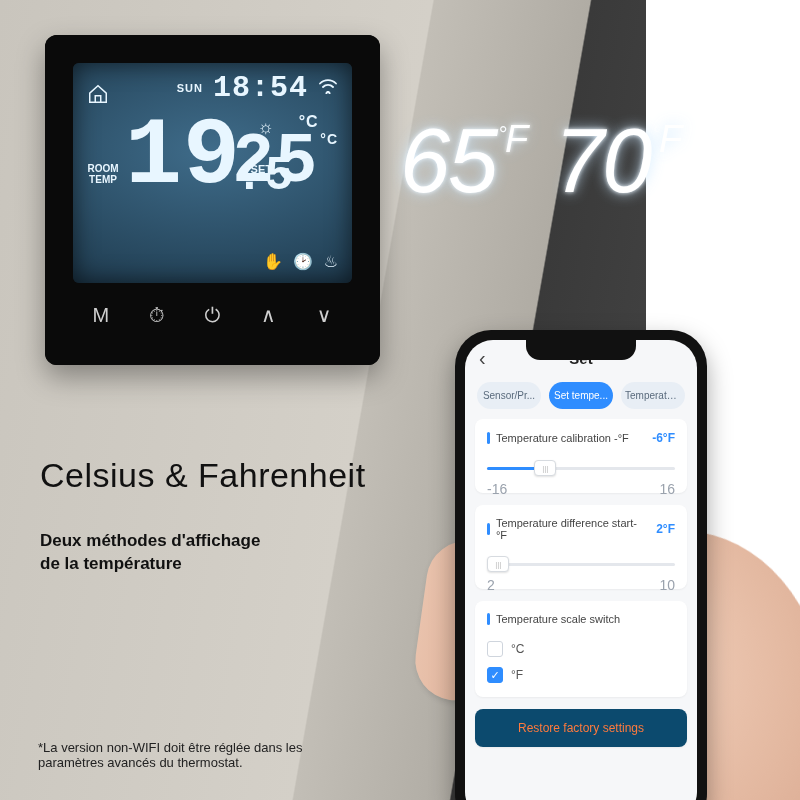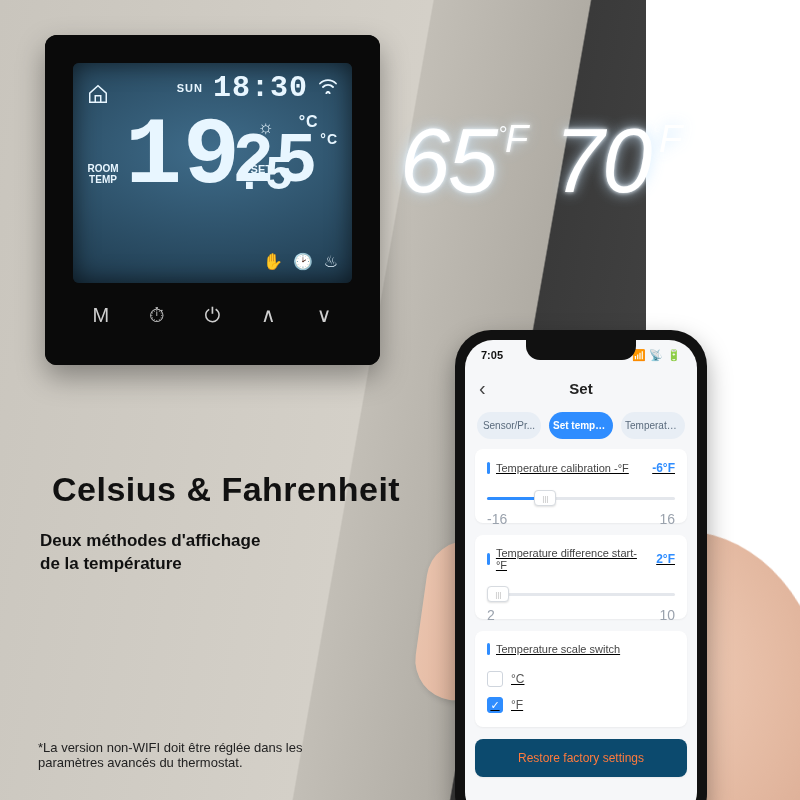--- a/index.html
+++ b/index.html
@@ -101,7 +101,7 @@
     <div class="lcd">
       <div class="top">
         <span class="day">SUN</span>
-        <span class="clock seg">18:30</span>
+        <span class="clock seg">18:54</span>
         <span class="wifi">
           <svg width="20" height="16" viewBox="0 0 20 16">
               <path d="M10 14 a1.6 1.6 0 1 0 0.01 0 M5 9 a7 7 0 0 1 10 0 M2 5.5 a11 11 0 0 1 16 0" fill="none" stroke="#e8f6ff" stroke-width="1.8" stroke-linecap="round"></path>

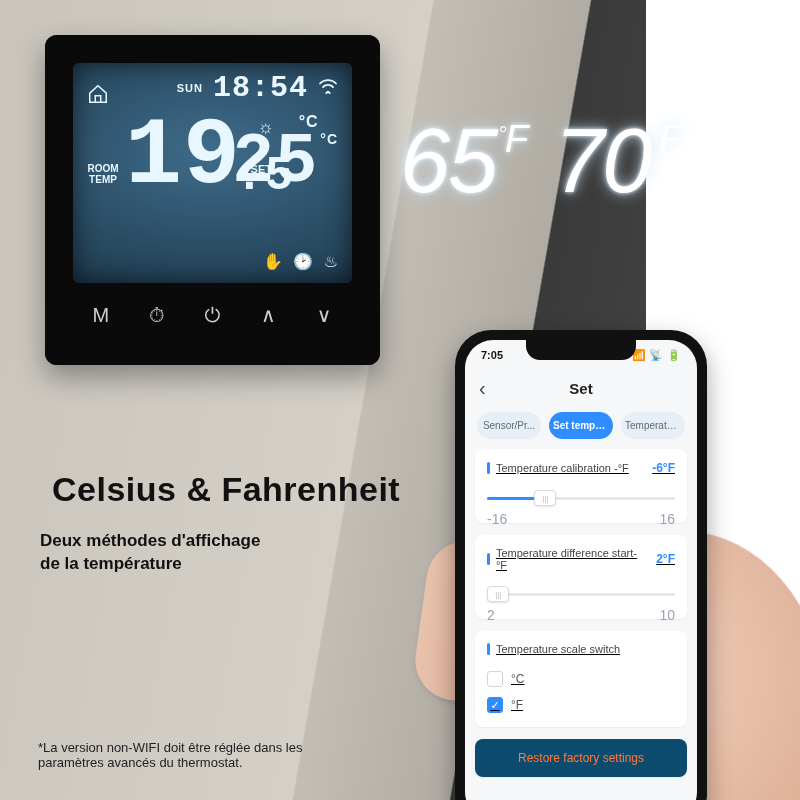--- a/index.html
+++ b/index.html
@@ -168,10 +168,6 @@
     <div class="phone">
       <div class="notch"></div>
       <div class="screen">
-        <div class="statusbar">
-          <span>7:05</span>
-          <span class="right"><span>📶</span><span>📡</span><span>🔋</span></span>
-        </div>
         <div class="navbar">
           <span class="back">‹</span>
           <span class="title">Set</span>

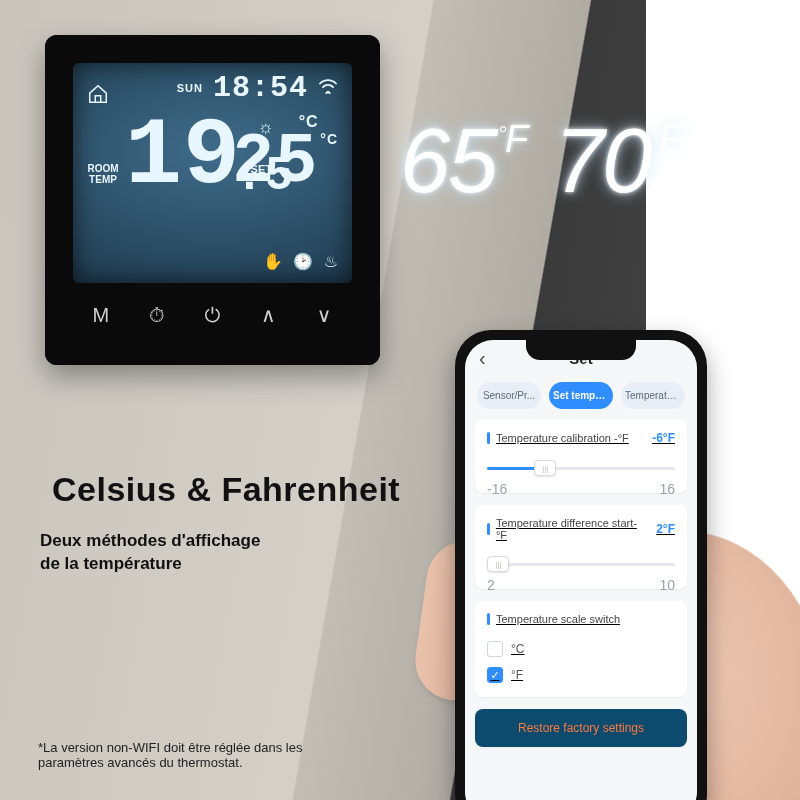--- a/index.html
+++ b/index.html
@@ -75,7 +75,7 @@
   .navbar .title { font-size:15px; font-weight:600; color:#222;}
   .pillbar { display:flex; gap:8px; padding:6px 12px 10px; }
   .pill { flex:1; text-align:center; font-size:10px; padding:8px 4px; border-radius:16px; background:#e8eef5; color:#5a6b7d; white-space:nowrap; overflow:hidden; text-overflow:ellipsis; cursor:pointer;}
-  .pill.active { background:#2f8dff; color:#fff; font-weight:700;}
+  .pill.active { background:#2f8dff; color:#fff; font-weight:400;}
   .card { background:#fff; margin:0 10px 12px; border-radius:8px; padding:12px 12px 14px; box-shadow:0 1px 2px rgba(0,0,0,0.05);text-decoration:underline;}
   .card .row1 { display:flex; justify-content:space-between; align-items:center; margin-bottom:12px;}
   .card .lbl { font-size:11px; color:#444; display:flex; align-items:center; gap:6px;}

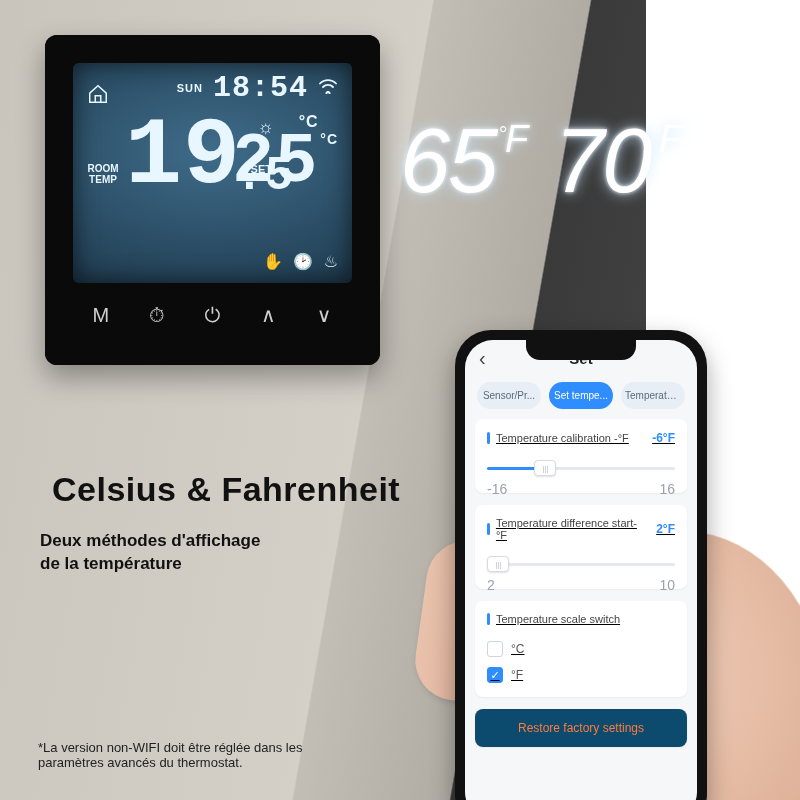--- a/index.html
+++ b/index.html
@@ -76,7 +76,7 @@
   .pillbar { display:flex; gap:8px; padding:6px 12px 10px; }
   .pill { flex:1; text-align:center; font-size:10px; padding:8px 4px; border-radius:16px; background:#e8eef5; color:#5a6b7d; white-space:nowrap; overflow:hidden; text-overflow:ellipsis; cursor:pointer;}
   .pill.active { background:#2f8dff; color:#fff; font-weight:400;}
-  .card { background:#fff; margin:0 10px 12px; border-radius:8px; padding:12px 12px 14px; box-shadow:0 1px 2px rgba(0,0,0,0.05);text-decoration:underline;}
+  .card { background:#fff; margin:0 10px 12px; border-radius:8px; padding:12px 12px 14px; box-shadow:0 1px 2px rgba(0,0,0,0.05);}
   .card .row1 { display:flex; justify-content:space-between; align-items:center; margin-bottom:12px;}
   .card .lbl { font-size:11px; color:#444; display:flex; align-items:center; gap:6px;}
   .card .lbl::before { content:""; width:3px; height:12px; background:#2f8dff; border-radius:2px; display:inline-block;}

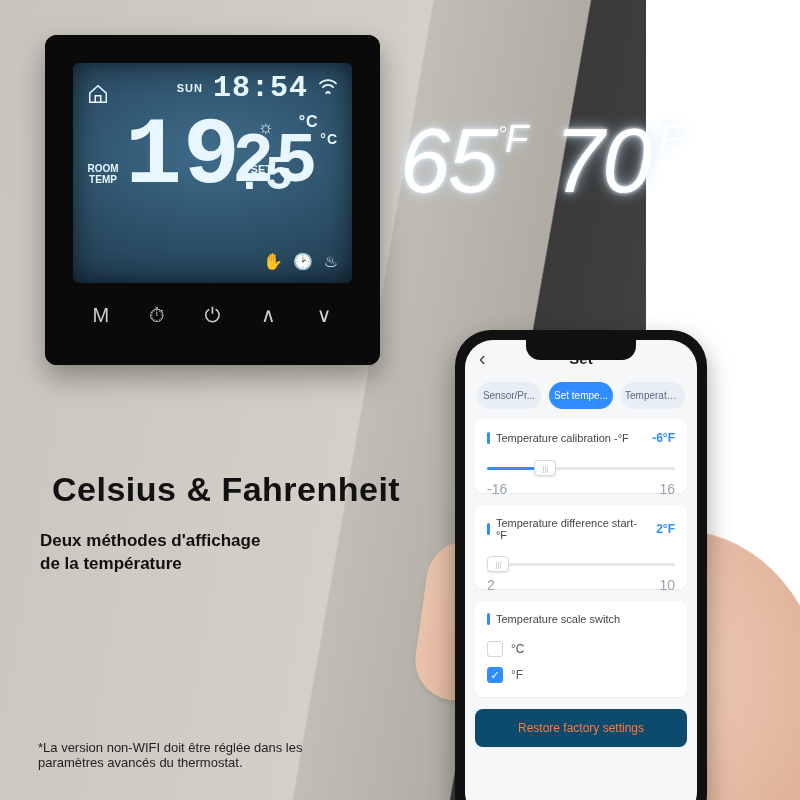--- a/index.html
+++ b/index.html
@@ -47,7 +47,7 @@
   .bigtemp .f { font-size:38px; margin-top:8px; margin-left:0; font-weight:300;}
 
   
-  .headline { position:absolute; left:40px; top:470px; font-size:34px; font-weight:700; font-family: "Arial Black", Arial; color:#111; letter-spacing:0.5px;margin-left:12px;}
+  .headline { position:absolute; left:40px; top:456px; font-size:34px; font-weight:400; font-family: "Arial Black", Arial; color:#111; letter-spacing:0.5px;}
   .subhead { position:absolute; left:40px; top:530px; font-size:17px; font-weight:700; color:#111; line-height:1.35; }
   .disclaimer { position:absolute; left:38px; top:740px; font-size:13px; color:#222; }
 

